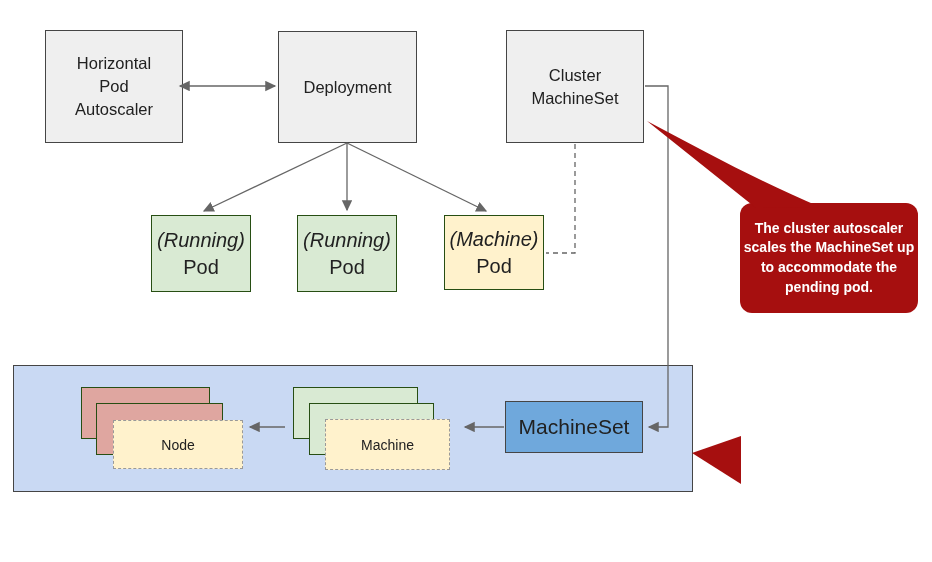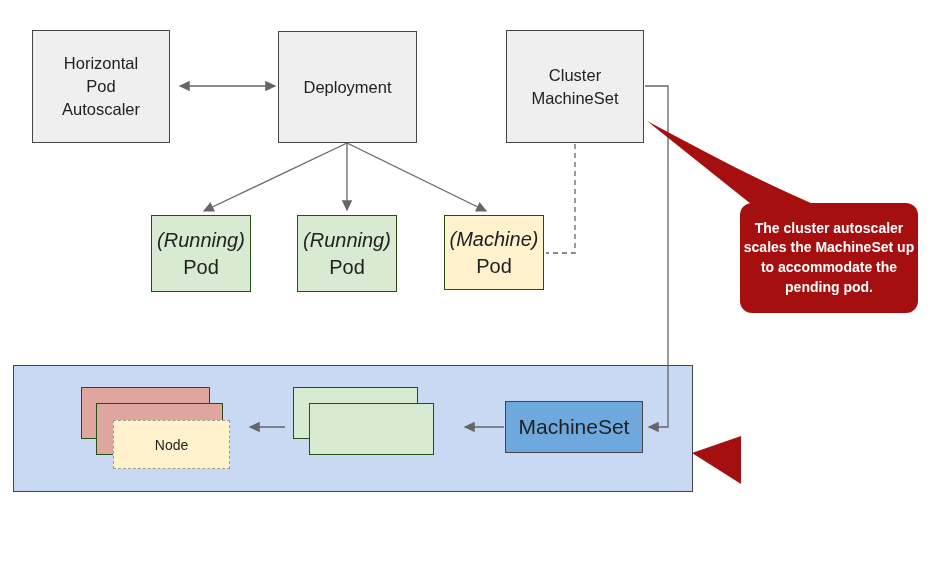--- a/index.html
+++ b/index.html
@@ -40,7 +40,7 @@
     border:1.5px solid var(--box-border-dark);
     font-size:16.5px;line-height:1.38;
   }
-  [data-name="hpa-box"]{left:32px;top:30px;width:138px;height:113px}
+  [data-name="hpa-box"]{left:45px;top:30px;width:138px;height:113px}
   [data-name="deployment-box"]{left:278px;top:31px;width:139px;height:112px}
   [data-name="cluster-autoscaler-box"]{left:506px;top:30px;width:138px;height:113px}
 

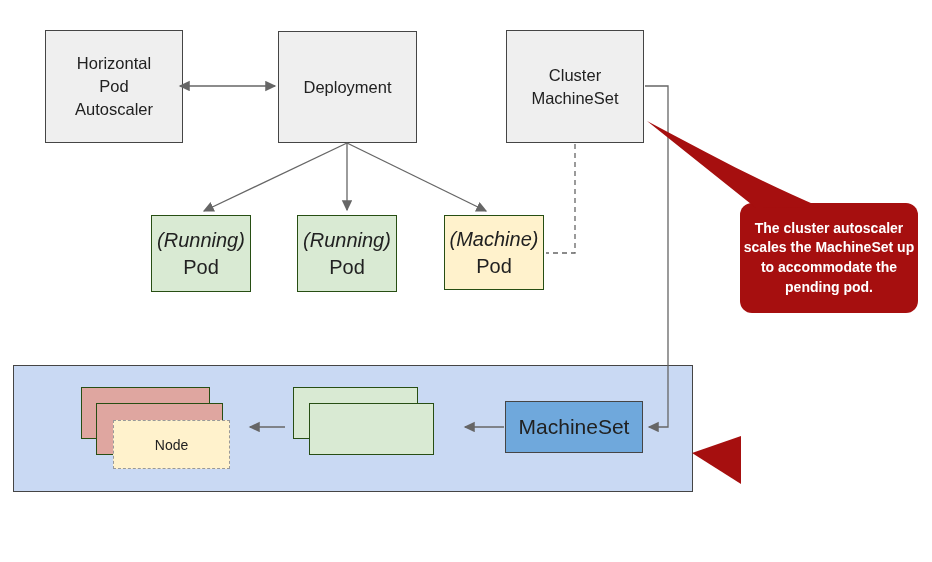--- a/index.html
+++ b/index.html
@@ -76,7 +76,7 @@
   }
   [data-name="node-card-back"]{left:81px;top:387px;width:129px;height:52px}
   [data-name="node-card-middle"]{left:96px;top:403px;width:127px;height:52px}
-  [data-name="node-card-front"]{left:113px;top:420px;width:117px;height:49px}
+  [data-name="node-card-front"]{left:113px;top:420px;width:130px;height:49px}
   [data-name="machine-card-back"]{left:293px;top:387px;width:125px;height:52px}
   [data-name="machine-card-middle"]{left:309px;top:403px;width:125px;height:52px}
   [data-name="machine-card-front"]{left:325px;top:419px;width:125px;height:51px}

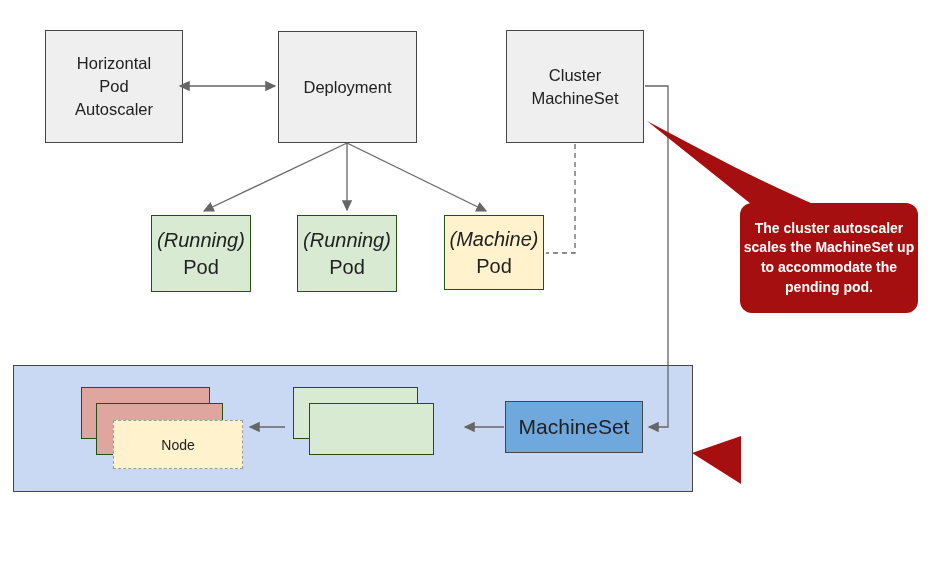--- a/index.html
+++ b/index.html
@@ -149,6 +149,9 @@
 
   <div class="abs stack-card green" data-name="machine-card-back"></div>
   <div class="abs stack-card green" data-name="machine-card-middle"></div>
+  <div class="abs front-card" data-name="machine-card-front">
+    <span data-name="machine-card-label">Machine</span>
+  </div>
 
   <div class="abs shape" data-name="machineset-box">
     <span data-name="machineset-box-label">MachineSet</span>

